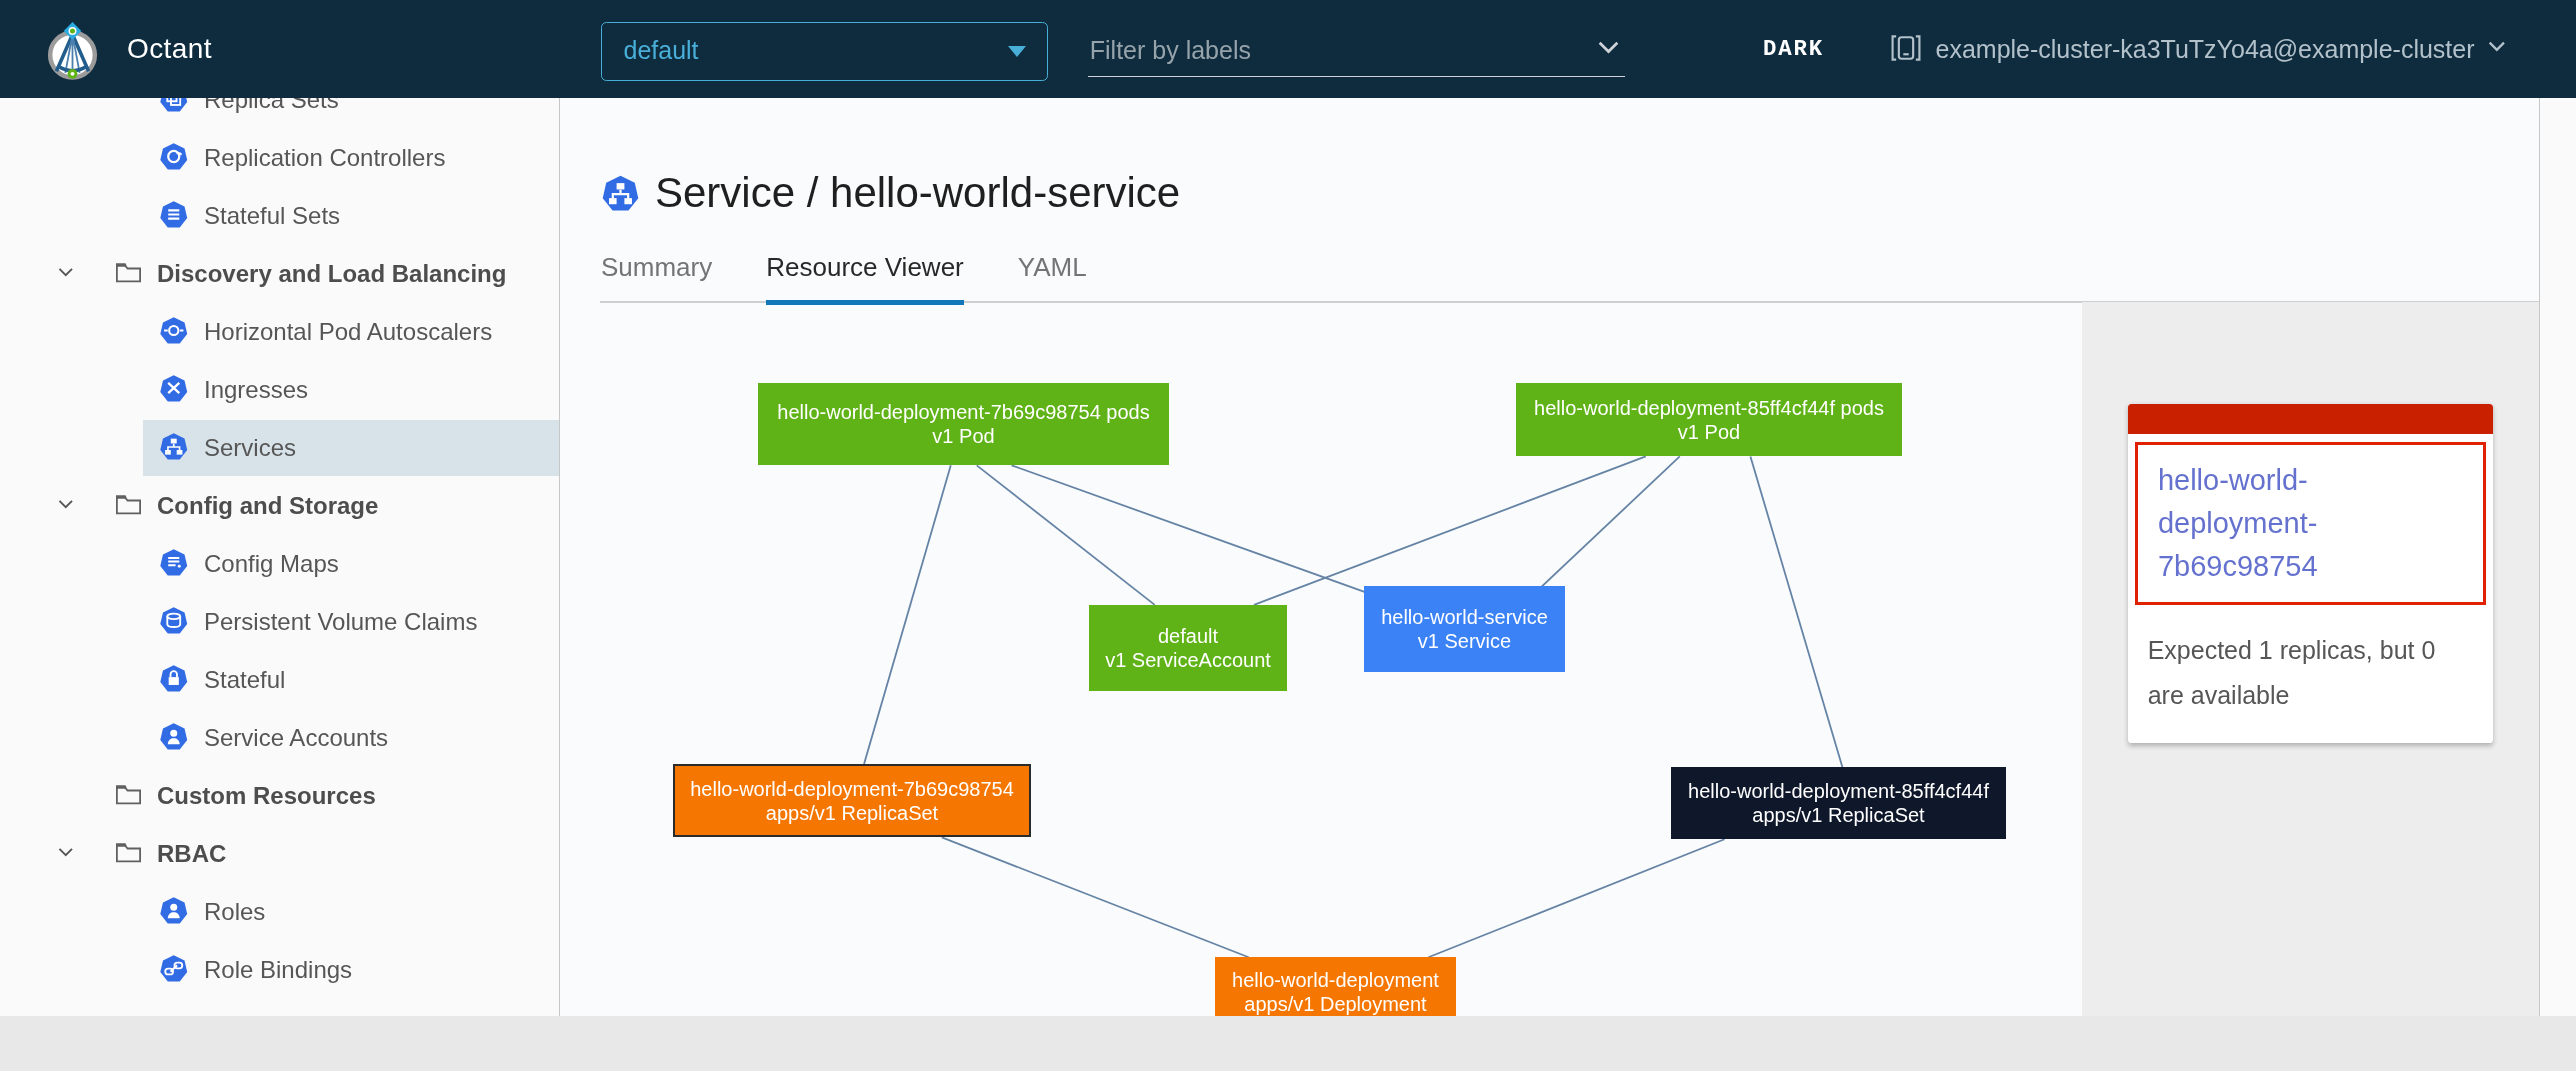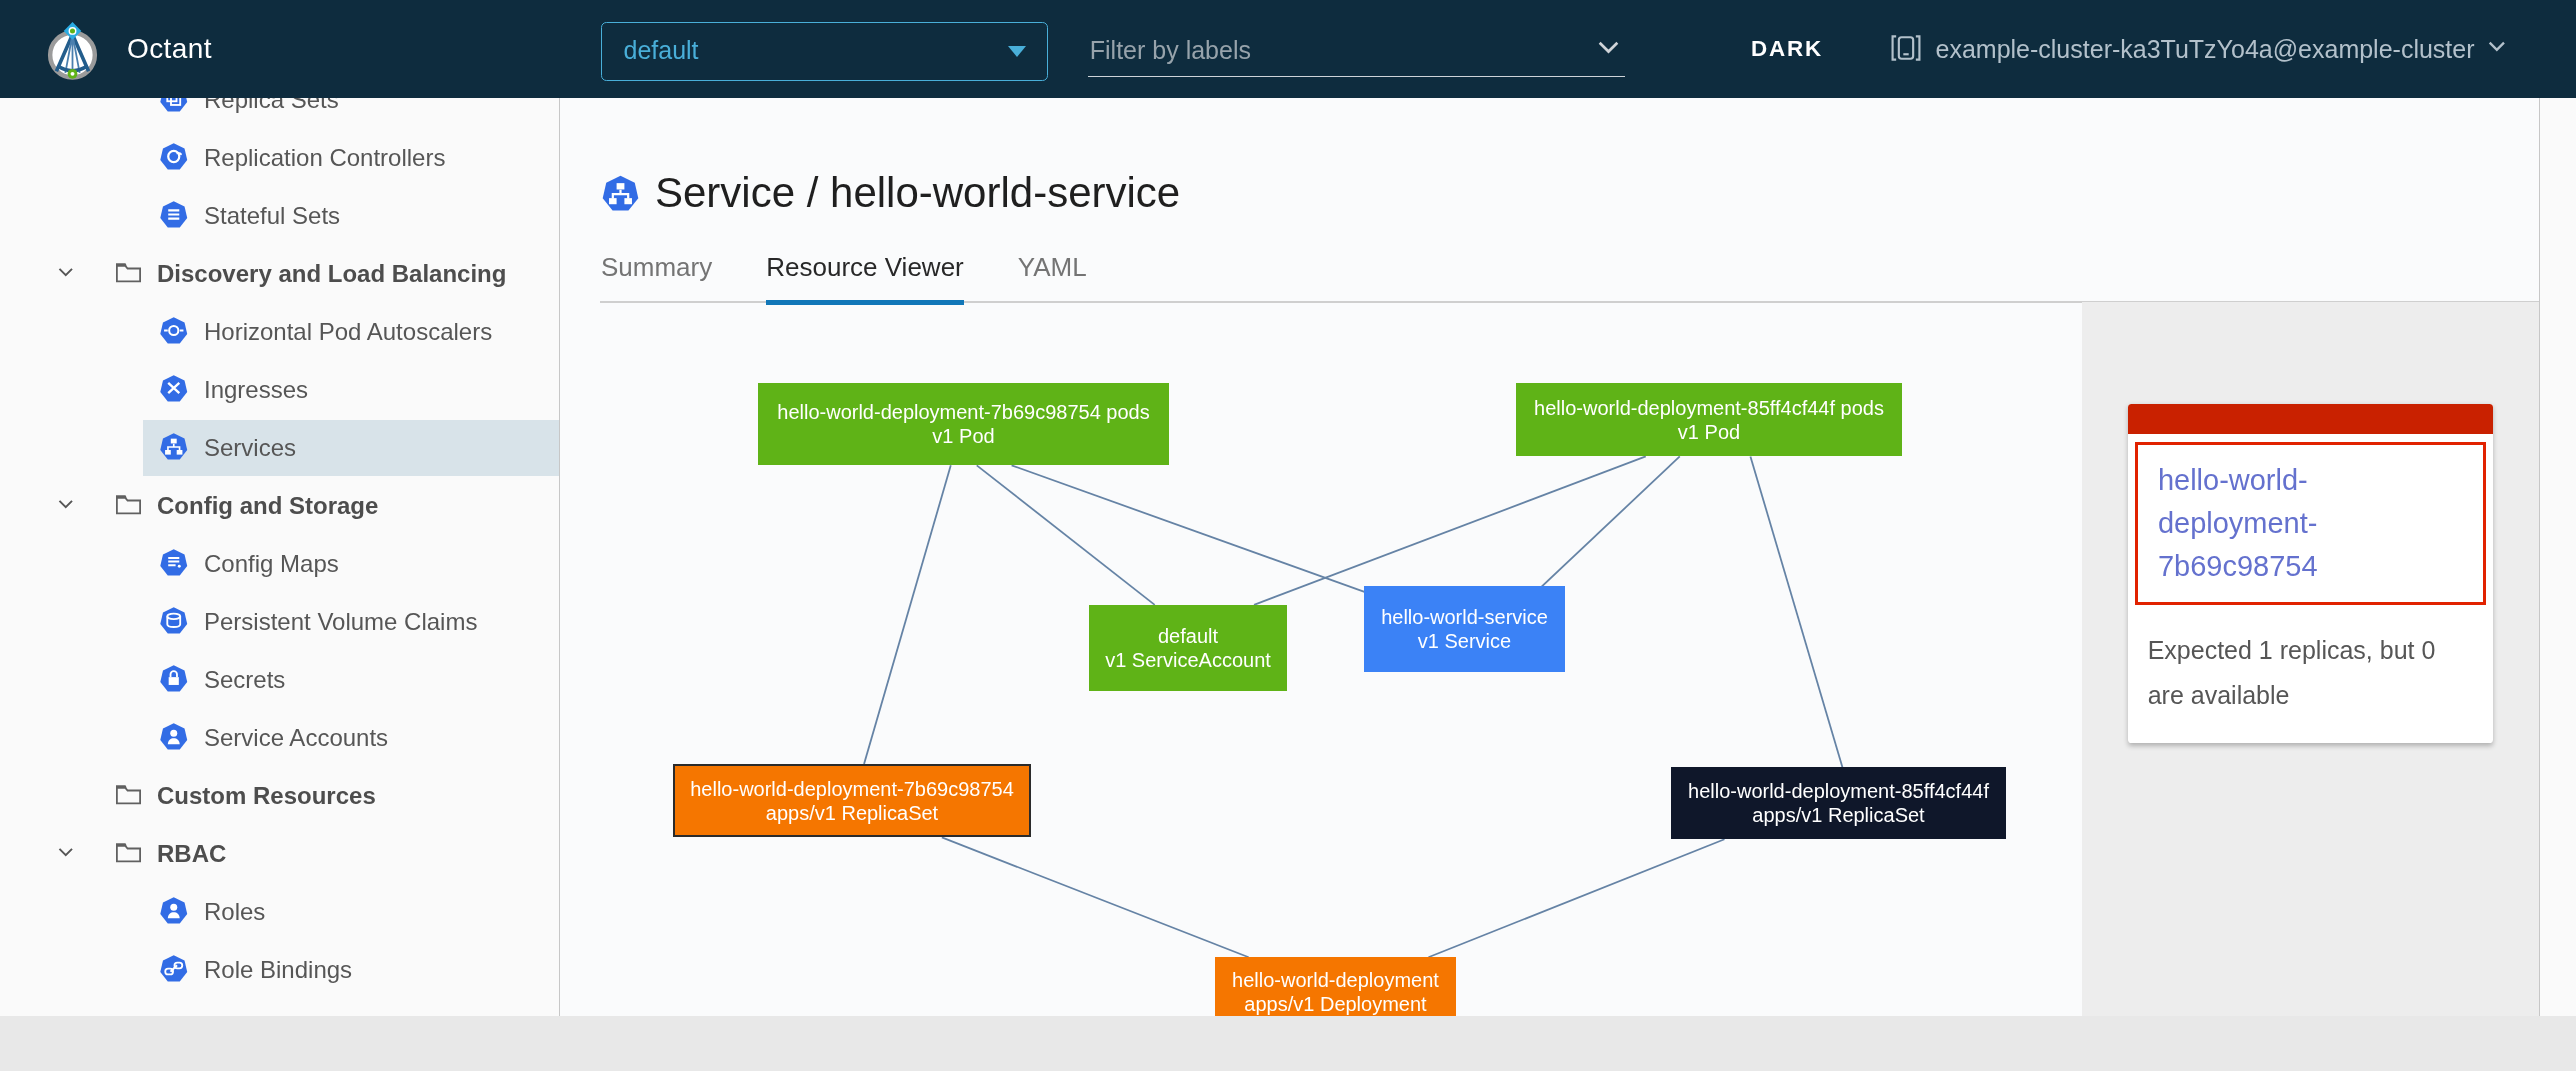--- a/index.html
+++ b/index.html
@@ -19,7 +19,7 @@
   .filter-input { position:absolute; left:1.8px; top:7.2px; width:483px; height:41px; background:transparent; border:none; outline:none; color:#dfe6ea; font-size:25px; font-family:"Liberation Sans", sans-serif; }
   .filter-input::placeholder { color:#97a3ab; opacity:1; }
   .filter-chevron { position:absolute; right:5.4px; top:18px; }
-  .theme-toggle { position:absolute; left:1723px; top:0; height:98px; display:flex; align-items:center; gap:1px; cursor:pointer; }
+  .theme-toggle { position:absolute; left:1723px; top:0; height:98px; display:flex; align-items:center; gap:13px; cursor:pointer;font-family:Liberation Mono, monospace; }
   .theme-label { color:#ffffff; font-size:22.4px; font-weight:700; letter-spacing:1.8px; }
   .cluster-select { position:absolute; left:1889px; top:0; height:98px; display:flex; align-items:center; gap:12.5px; cursor:pointer; }
   .cluster-name { color:#b3c1cb; font-size:25px; }

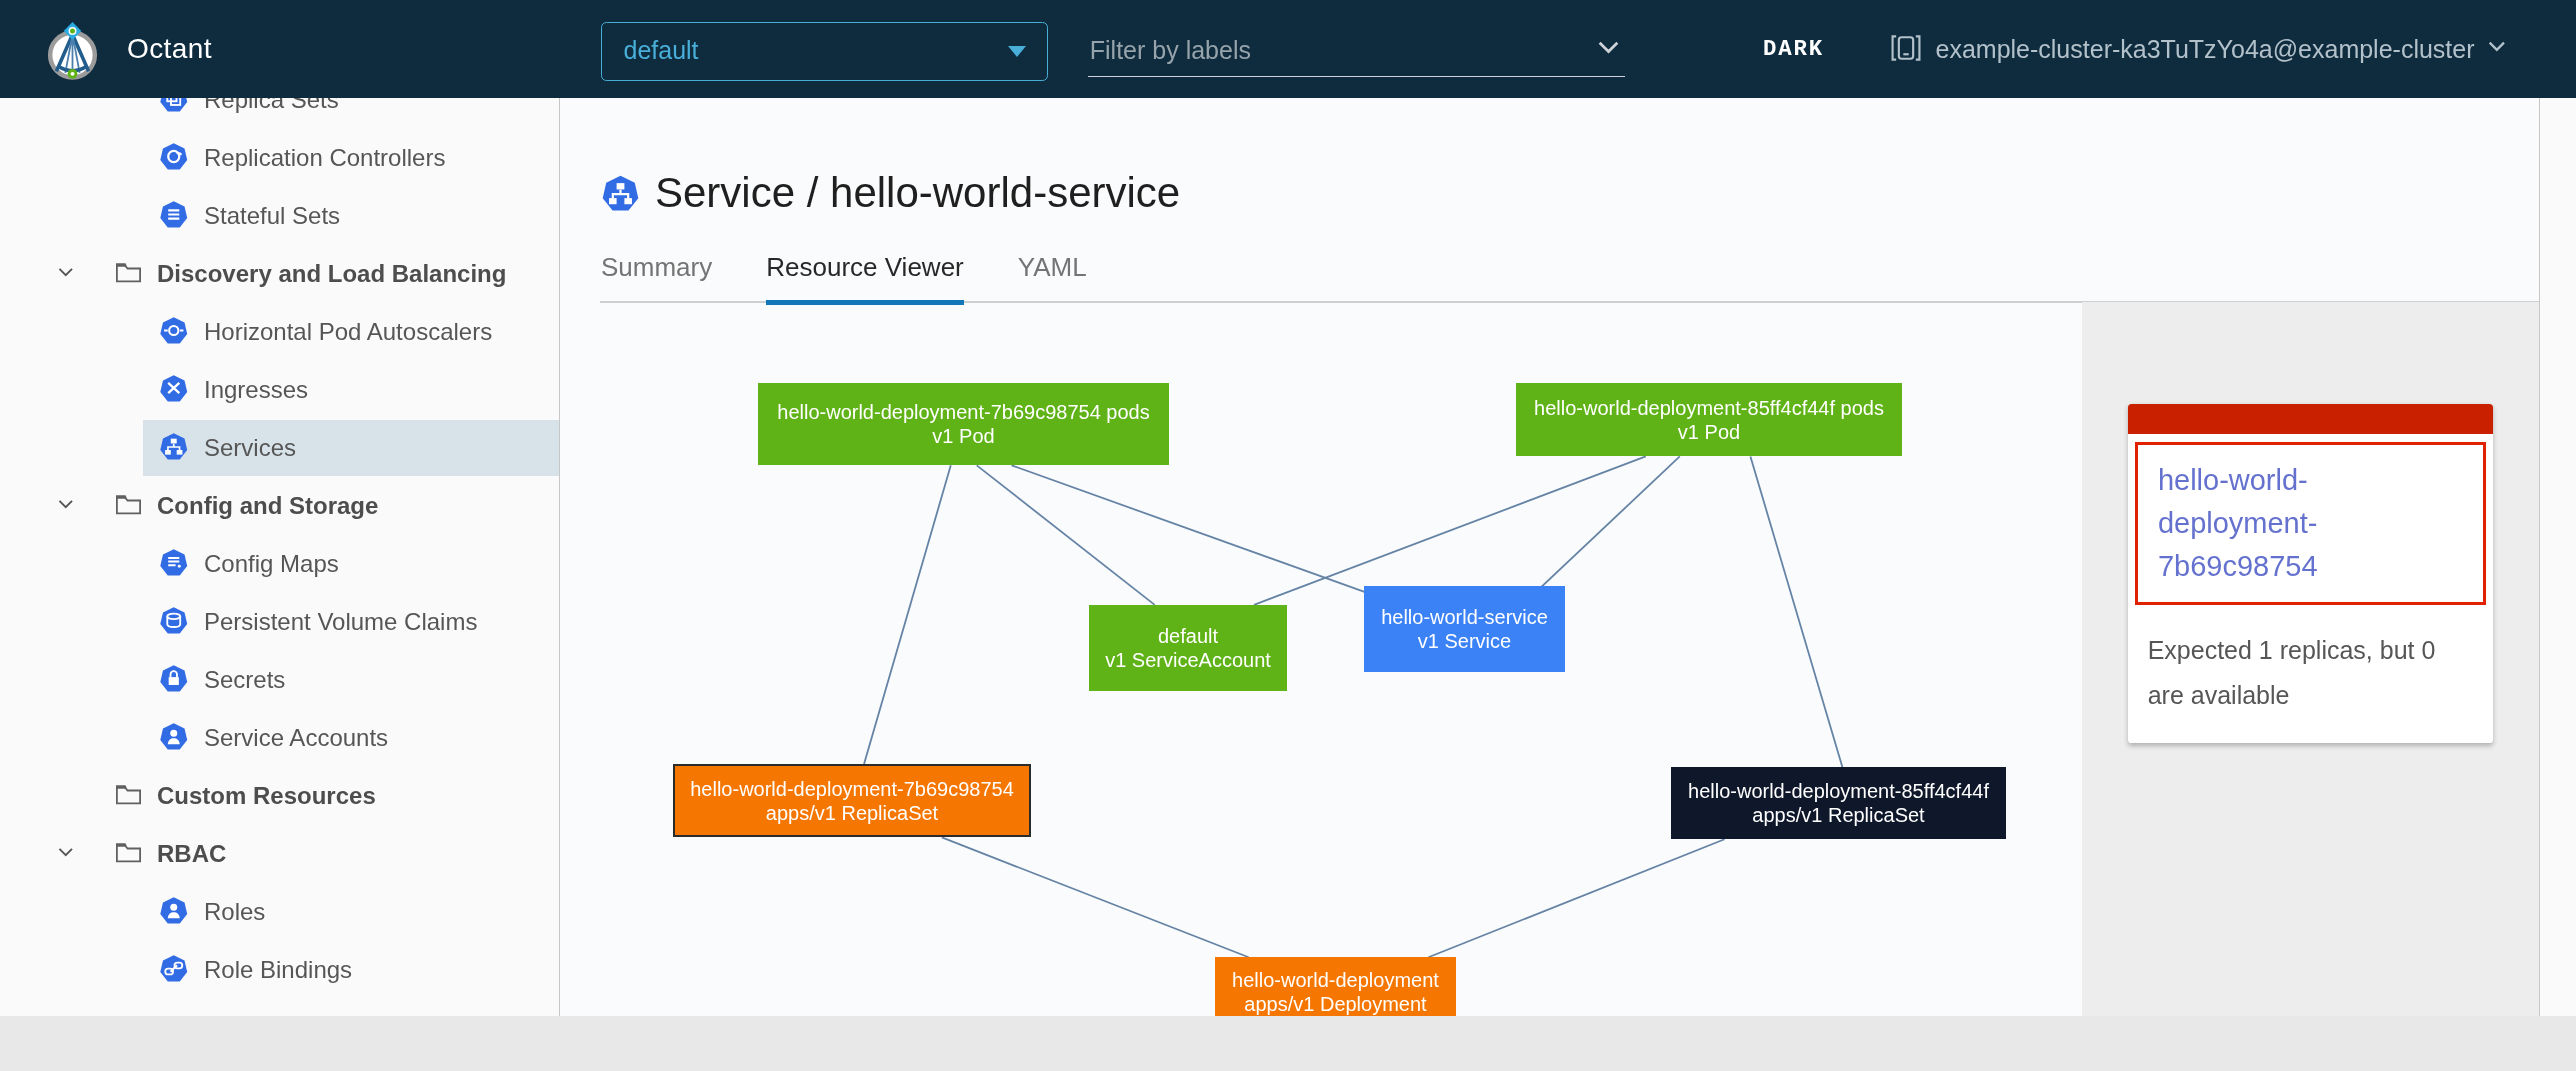--- a/index.html
+++ b/index.html
@@ -211,7 +211,7 @@
               <rect x="10.5" y="14.5" width="11" height="8.5" fill="#fff"></rect>
               <path d="M12.5 14.5v-3a3.5 3.5 0 0 1 7 0v3" stroke="#fff" stroke-width="2" fill="none"></path>
             </svg></span>
-          <span class="nav-label">Secrets</span>
+          <span class="nav-label">Stateful</span>
         </div>
         <div class="nav-row item">
           <span class="nav-ic res-ic"><svg width="29.5" height="29.5" viewBox="0 0 32 32">

